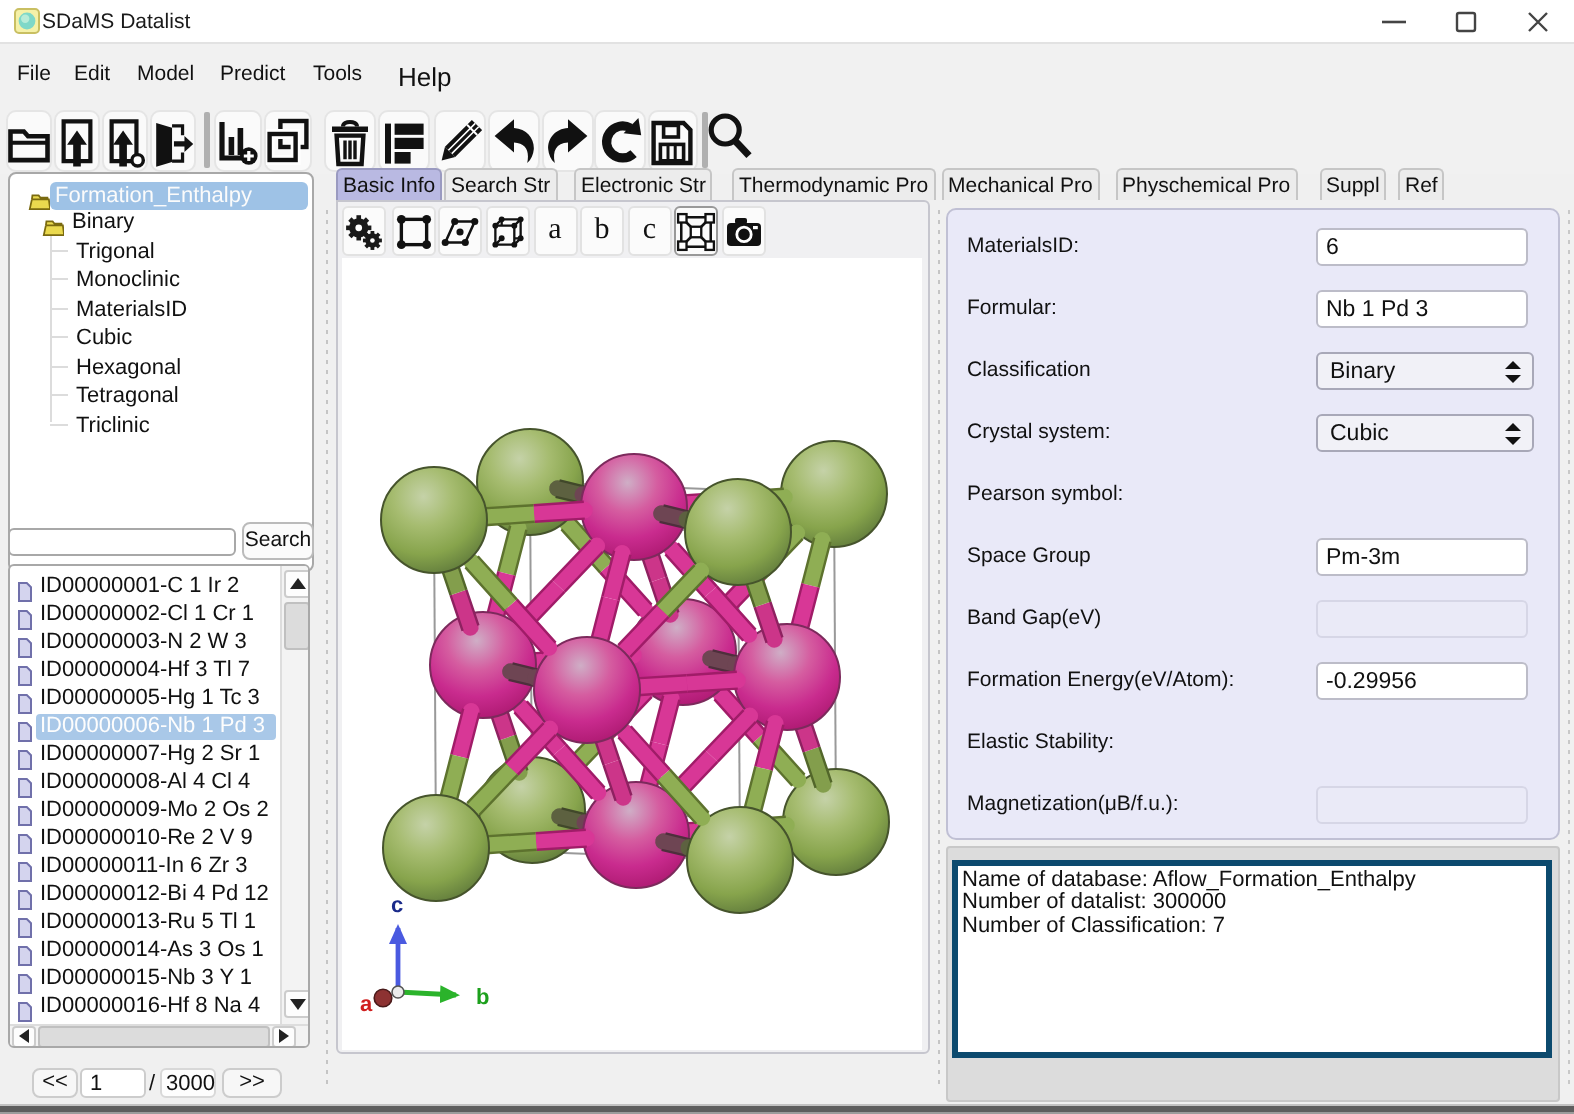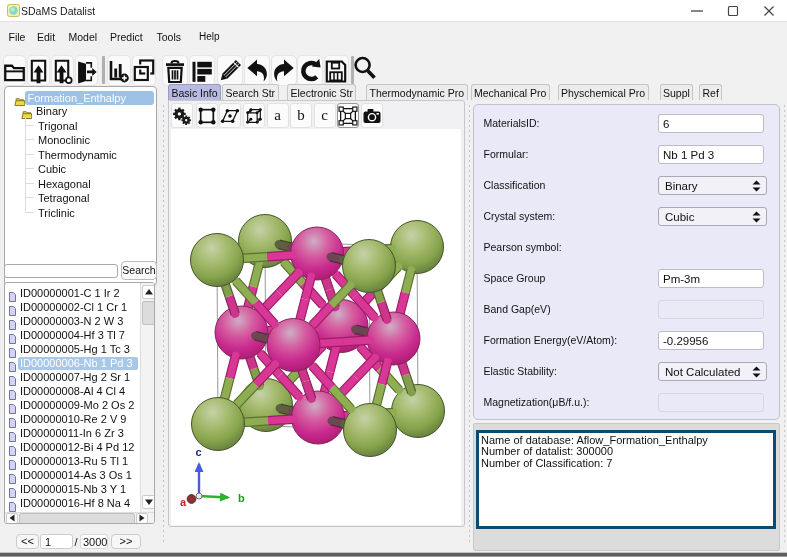--- a/index.html
+++ b/index.html
@@ -41,7 +41,7 @@
     <div class="abs" style="left:68.5px;top:9px;font-size:10.5px;color:#111">Model</div>
     <div class="abs" style="left:110px;top:9px;font-size:10.5px;color:#111">Predict</div>
     <div class="abs" style="left:156.5px;top:9px;font-size:10.5px;color:#111">Tools</div>
-    <div class="abs" style="left:199px;top:9px;font-size:10px;color:#111">Help</div>
+    <div class="abs" style="left:199px;top:9px;font-size:13px;color:#111">Help</div>
   </div>
 <div class="abs" style="left:0;top:51px;width:787px;height:36px;background:#f1f1f1"></div>
 <div class="tbtn" style="left:2.5px;width:23px">

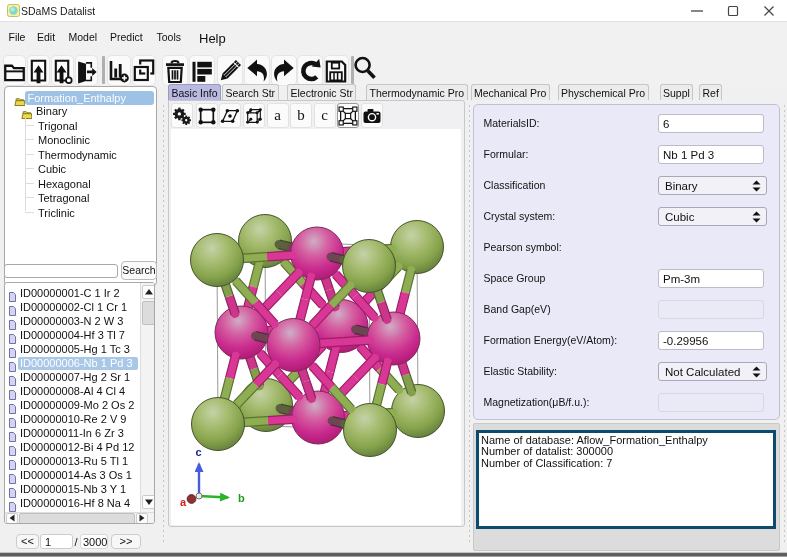--- a/index.html
+++ b/index.html
@@ -159,7 +159,7 @@
     <div class="abs" style="left:20px;top:52.0px;width:9px;height:1px;background:#dcdcdc"></div>
     <div class="titem" style="left:33.5px;top:47.0px">Monoclinic</div>
     <div class="abs" style="left:20px;top:66.5px;width:9px;height:1px;background:#dcdcdc"></div>
-    <div class="titem" style="left:33.5px;top:61.5px">Thermodynamic</div>
+    <div class="titem" style="left:33.5px;top:61.5px">MaterialsID</div>
     <div class="abs" style="left:20px;top:81.0px;width:9px;height:1px;background:#dcdcdc"></div>
     <div class="titem" style="left:33.5px;top:76.0px">Cubic</div>
     <div class="abs" style="left:20px;top:95.5px;width:9px;height:1px;background:#dcdcdc"></div>

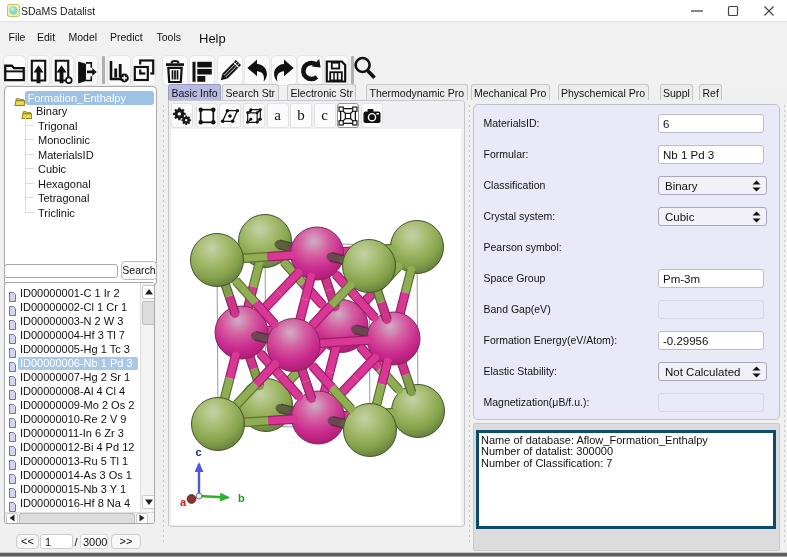--- a/index.html
+++ b/index.html
@@ -590,10 +590,6 @@
     <div class="frow" style="top:229px">Formation Energy(eV/Atom):</div>
     <div class="fin" style="top:225.5px">-0.29956</div>
     <div class="frow" style="top:260px">Elastic Stability:</div>
-    <div class="fsel" style="top:256.5px">Not Calculated<svg class="diam" viewBox="0 0 9 12">
-        <path d="M4.5 0.5 L8.5 4.5 H0.5 Z" fill="#111"></path>
-        <path d="M4.5 11.5 L8.5 7.5 H0.5 Z" fill="#111"></path>
-      </svg></div>
     <div class="frow" style="top:291px">Magnetization(μB/f.u.):</div>
     <div class="fin dis" style="top:287.5px"></div>
   </div>

